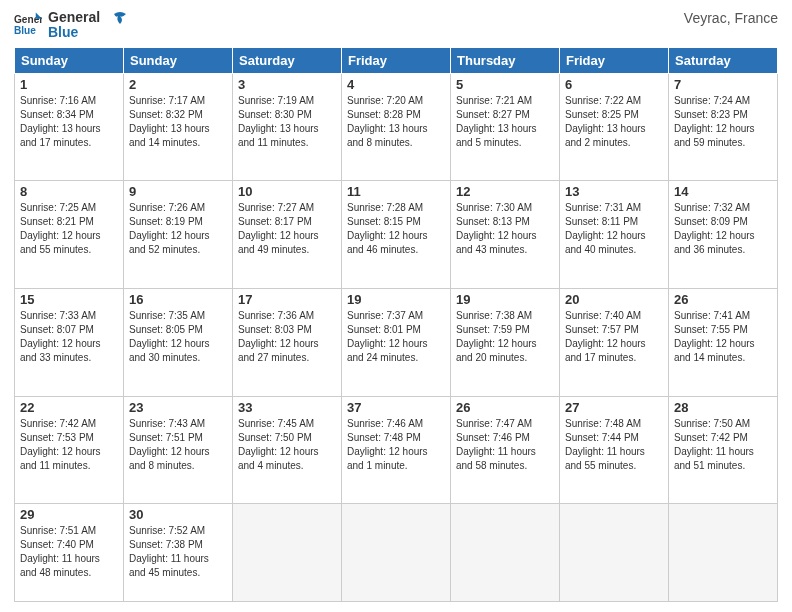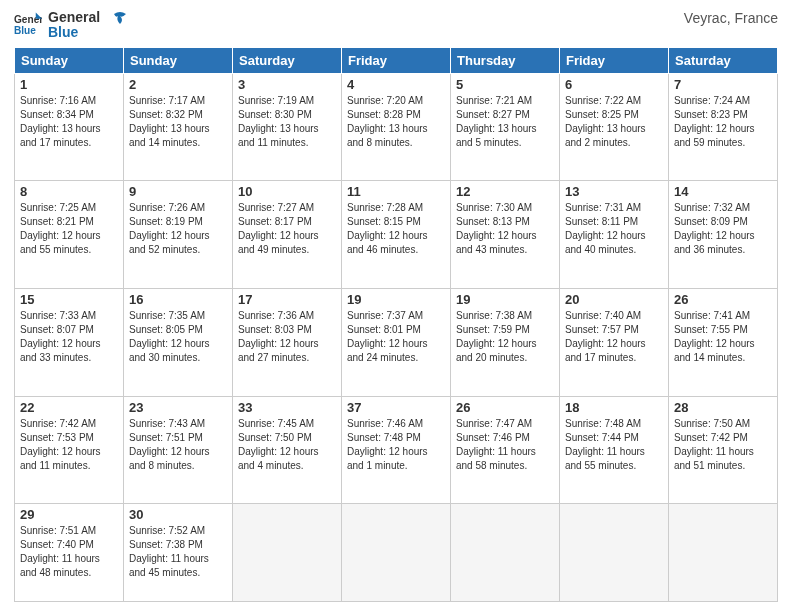--- a/index.html
+++ b/index.html
@@ -238,7 +238,7 @@
             <div class="day-info">Sunrise: 7:47 AM<br>Sunset: 7:46 PM<br>Daylight: 11 hours and 58 minutes.</div>
           </td>
           <td>
-            <span class="day-num">18</span>
+            <span class="day-num">27</span>
             <div class="day-info">Sunrise: 7:48 AM<br>Sunset: 7:44 PM<br>Daylight: 11 hours and 55 minutes.</div>
           </td>
           <td>

